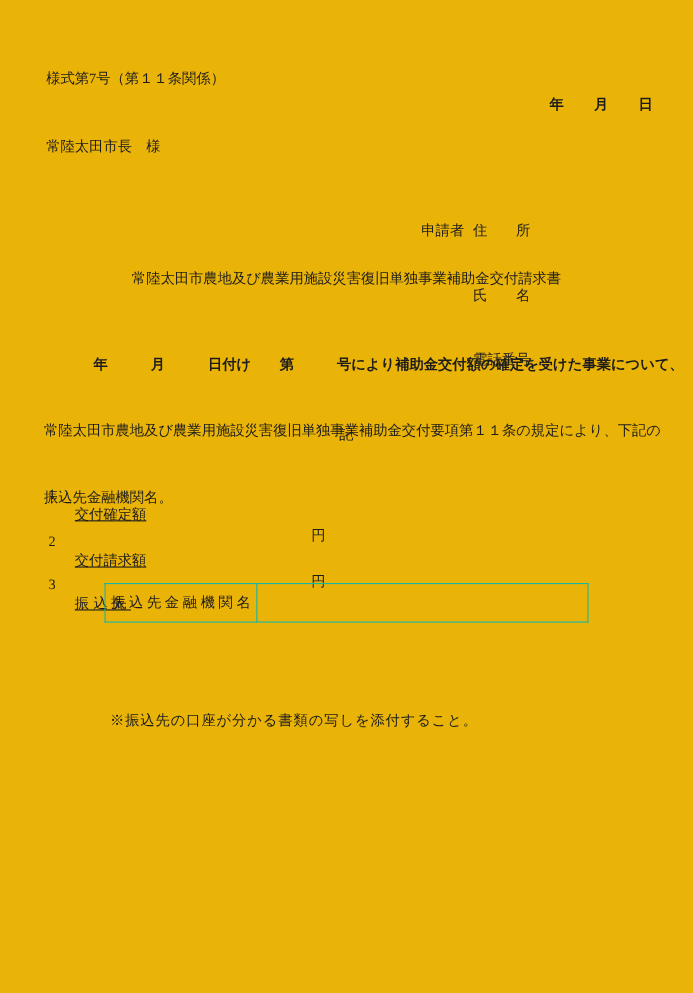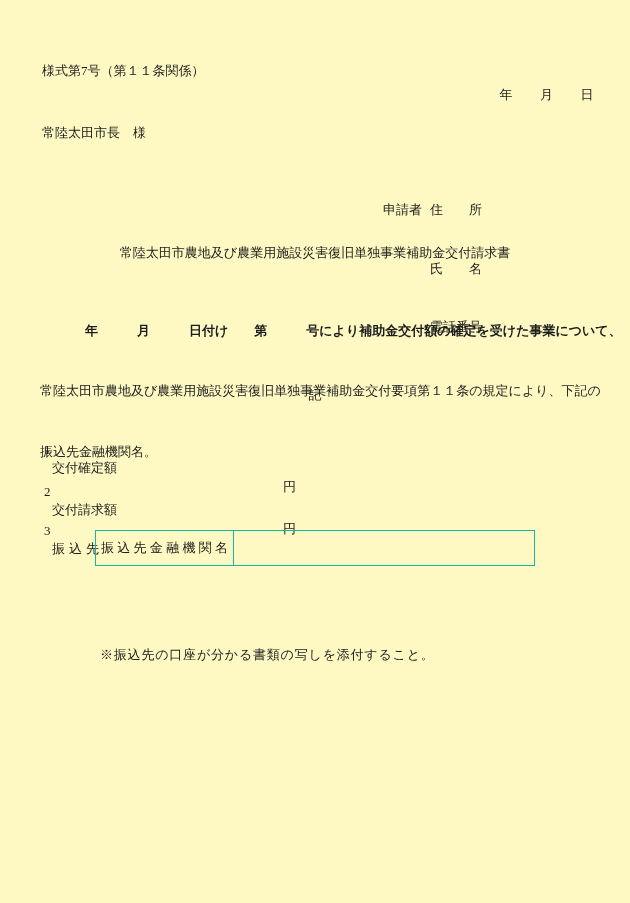--- a/index.html
+++ b/index.html
@@ -11,7 +11,7 @@
     position: relative;
     width: 630px;
     height: 903px;
-    background: #fef9c3;
+    background: #eab308;
     color: #1c1c1c;
     font-family: "Liberation Serif", "DejaVu Serif", serif;
     font-size: 13px;

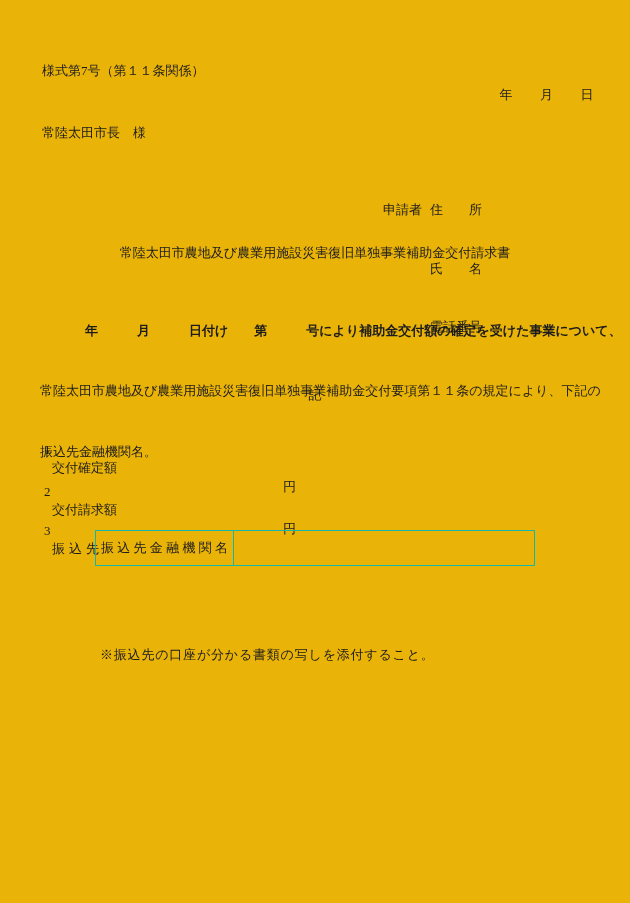--- a/index.html
+++ b/index.html
@@ -21,7 +21,7 @@
   .abs { position: absolute; white-space: pre; }
 
   .form-number { left: 42px; top: 62px; }
-  .date-line   { right: 36px; top: 86px; letter-spacing: 0.5px; }
+  .date-line   { right: 36px; top: 86px; letter-spacing: 0.5px; font-weight: bold; }
   .addressee   { left: 42px;  top: 124px; }
 
   .applicant   { left: 383px; top: 165px; }

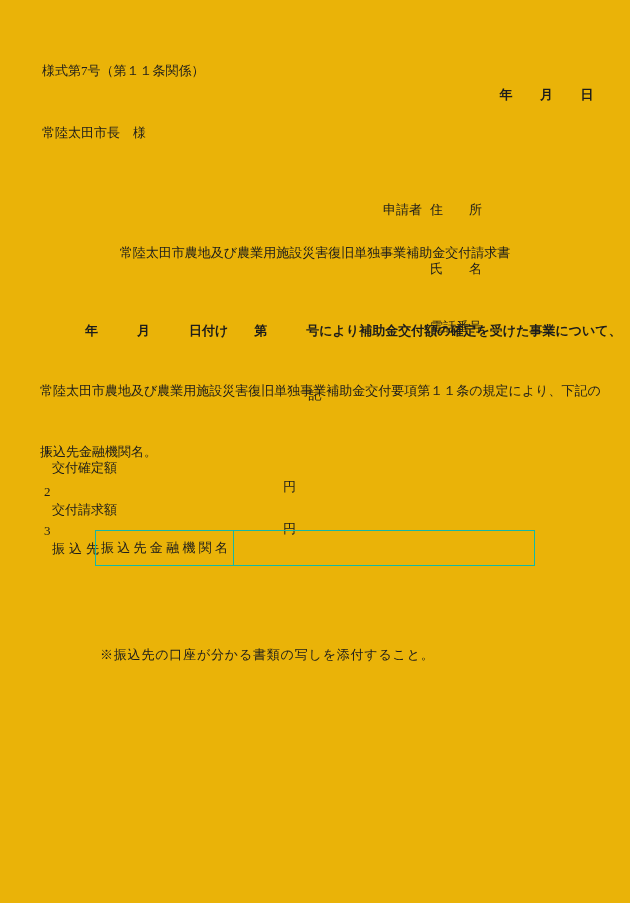--- a/index.html
+++ b/index.html
@@ -42,7 +42,7 @@
   .item-2 { top: 465px; }
   .item-3 { top: 504px; }
   .item .no    { position: absolute; left: 44px; }
-  .item .label { position: absolute; left: 52px; }
+  .item .label { position: absolute; left: 68px; text-decoration: underline; }
   .item-3 .label { letter-spacing: 4px; }
   .item .unit  { position: absolute; left: 283px; }
 

